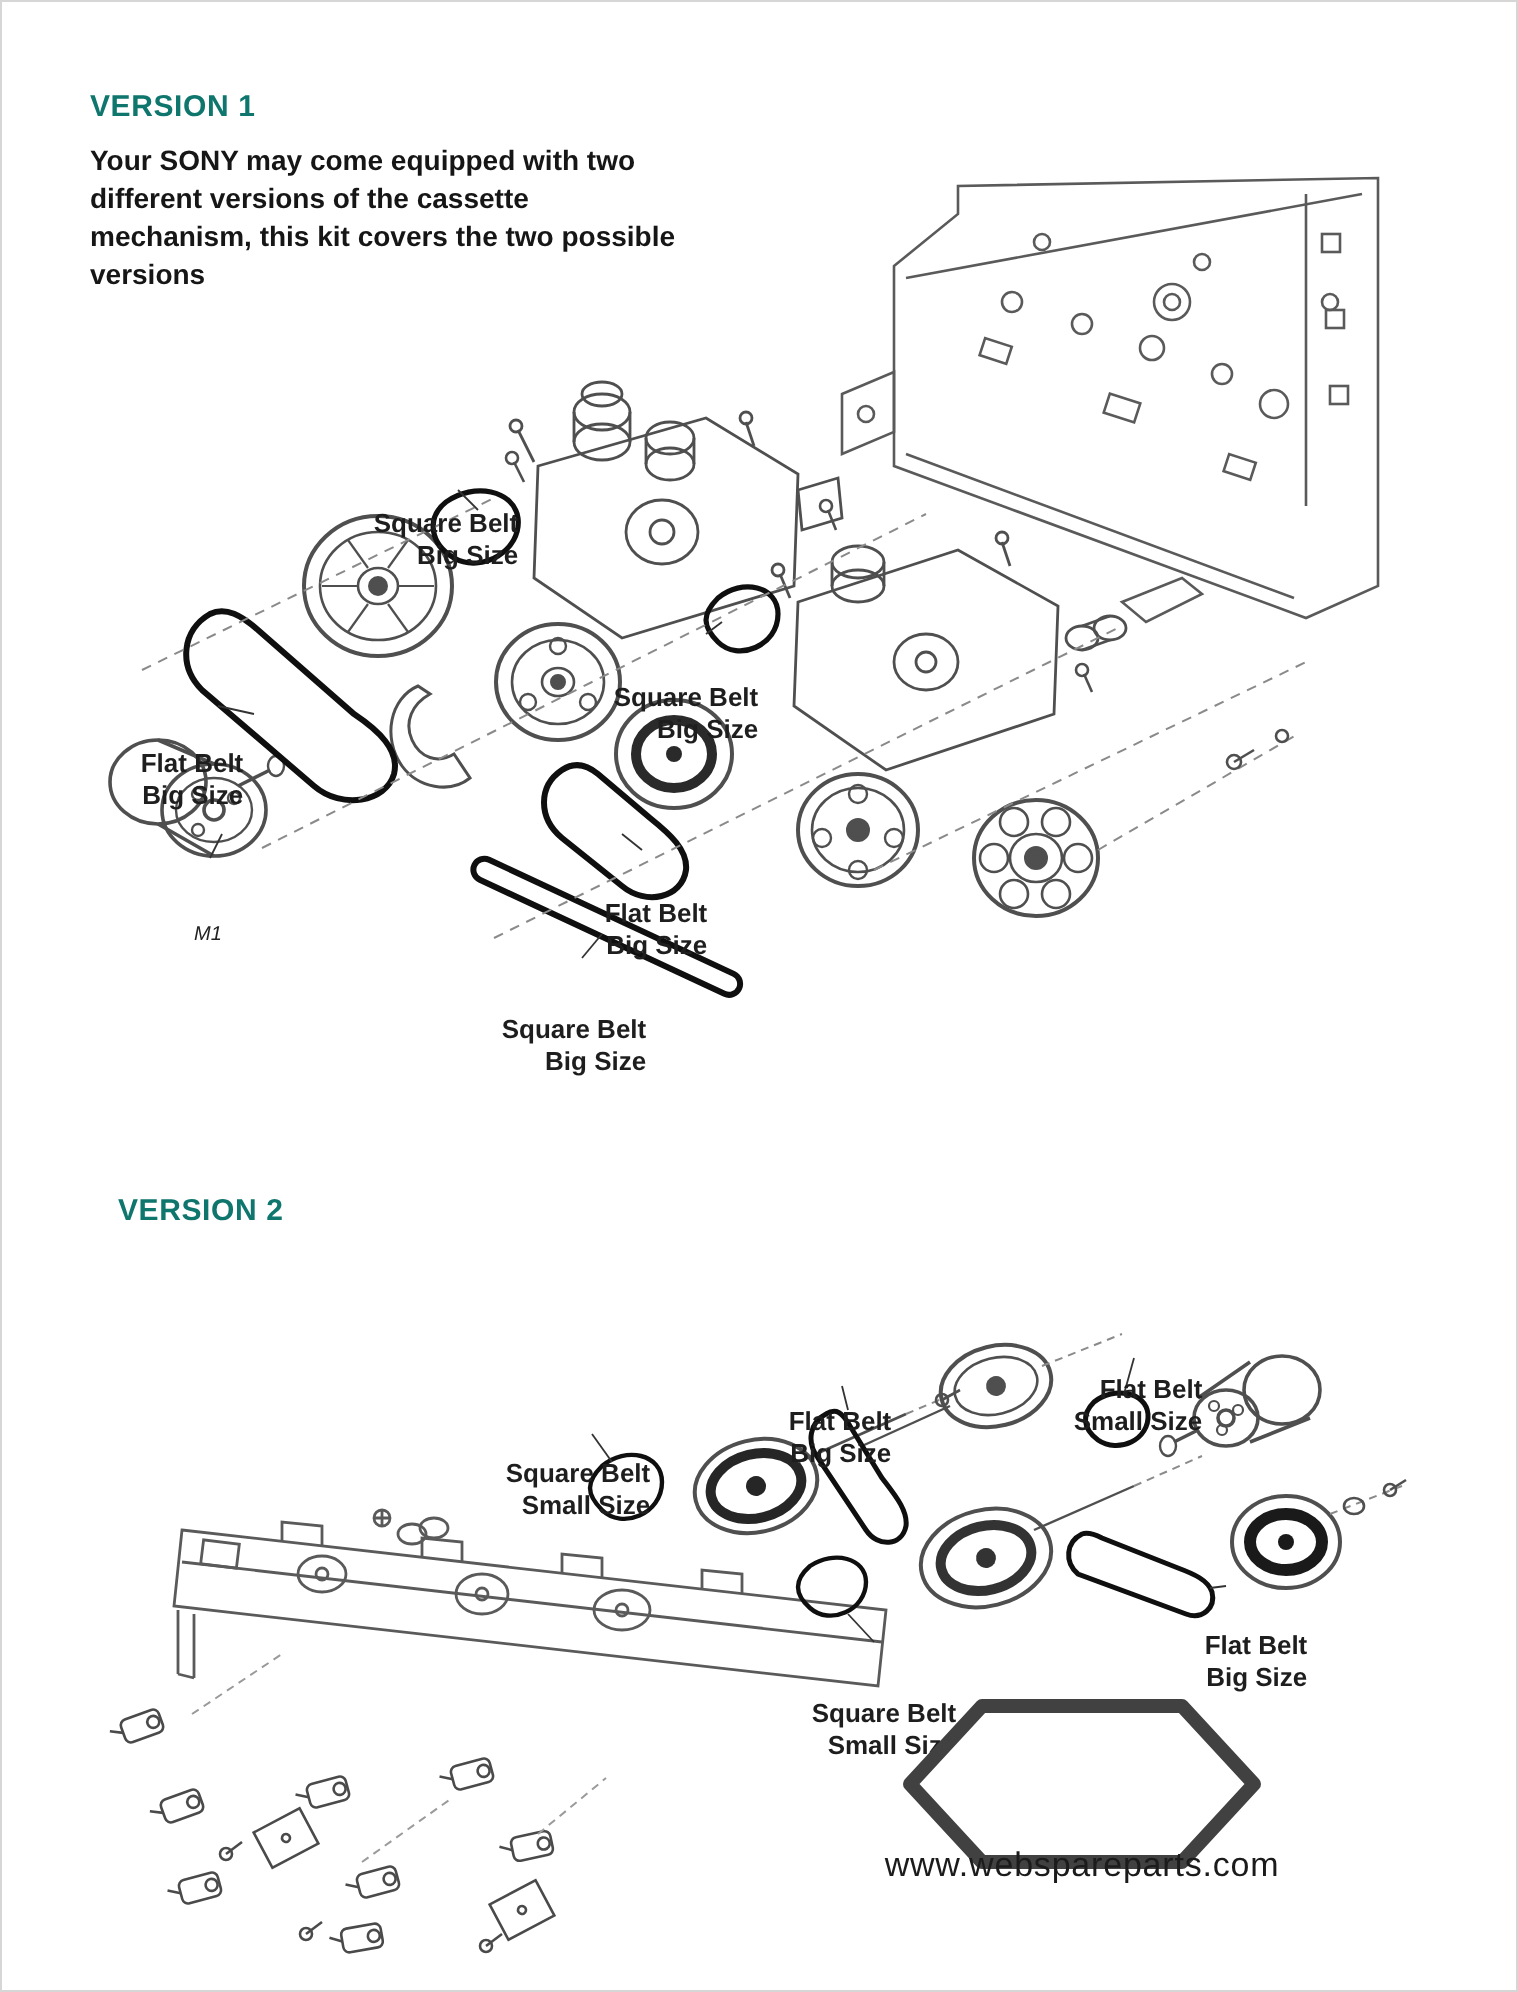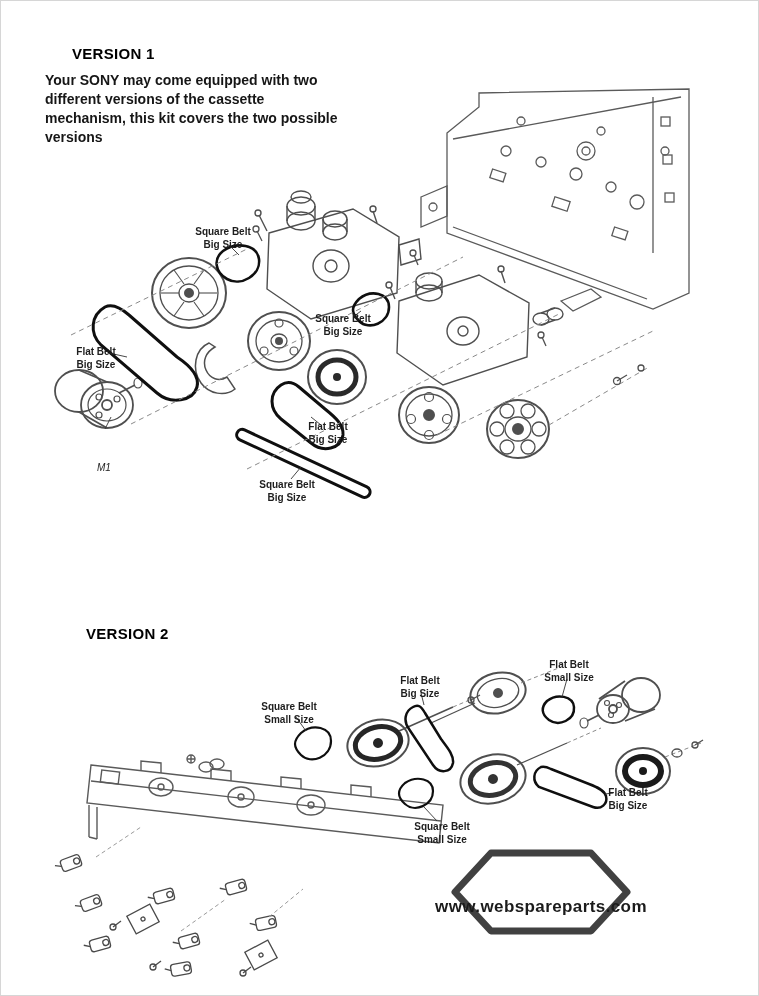--- a/index.html
+++ b/index.html
@@ -7,7 +7,7 @@
   body { font-family:"Liberation Sans", sans-serif; }
   .page { position:relative; width:759px; height:996px; background:#ffffff; overflow:hidden; border:1px solid #d6d6d6; }
   .art { position:absolute; left:0; top:0; }
-  .heading { position:absolute; font-size:15px; font-weight:bold; color:#000000; letter-spacing:.3px;margin-left:27px; }
+  .heading { position:absolute; font-size:15px; font-weight:bold; color:#0f766e; letter-spacing:.3px; }
   .v1-heading { left:44px; top:44px; }
   .v2-heading { left:58px; top:624px; }
   .desc { position:absolute; left:44px; top:70px; width:304px; font-size:14px; font-weight:bold; color:#161616; line-height:19px; }

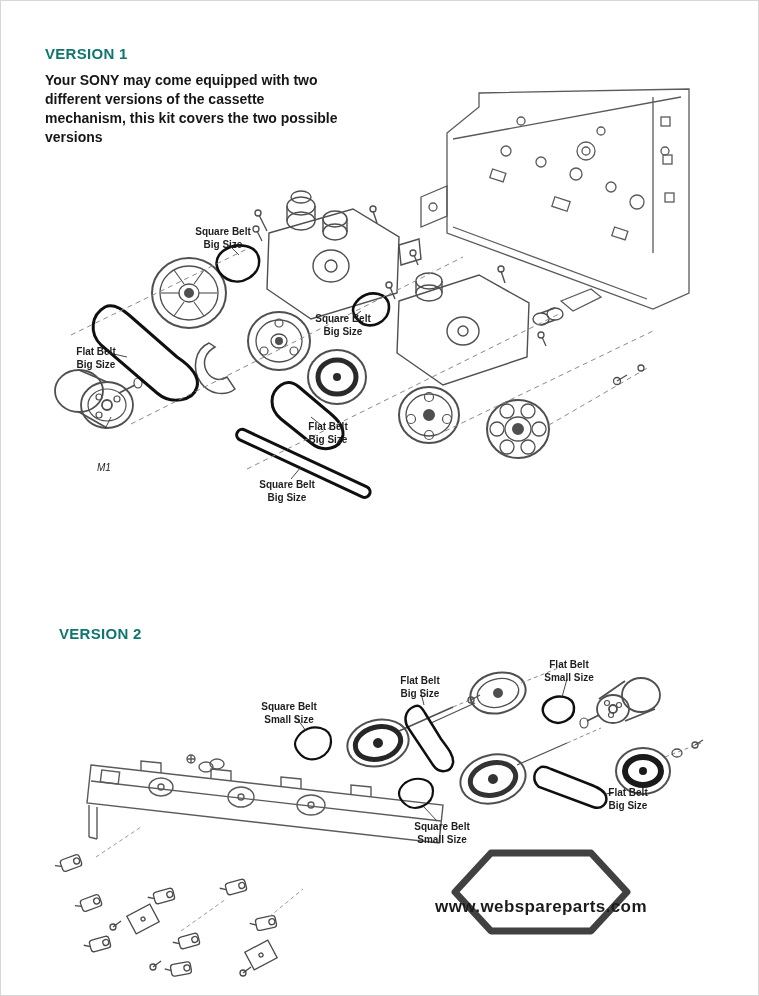--- a/index.html
+++ b/index.html
@@ -11,7 +11,7 @@
   .v1-heading { left:44px; top:44px; }
   .v2-heading { left:58px; top:624px; }
   .desc { position:absolute; left:44px; top:70px; width:304px; font-size:14px; font-weight:bold; color:#161616; line-height:19px; }
-  .plabel { position:absolute; transform:translateX(-50%); font-size:10px; font-weight:bold; color:#1e1e1e; text-align:center; line-height:1.25; white-space:pre-line; }
+  .plabel { position:absolute; transform:translateX(-50%); font-size:13px; font-weight:bold; color:#1e1e1e; text-align:right; line-height:1.25; white-space:pre-line;margin-top:28px; }
   .m1-label { position:absolute; font-size:10px; font-style:italic; color:#222; }
   .logo-wrap { position:absolute; left:448px; top:846px; width:184px; height:90px; }
   .logo-hex { position:absolute; left:0; top:0; }

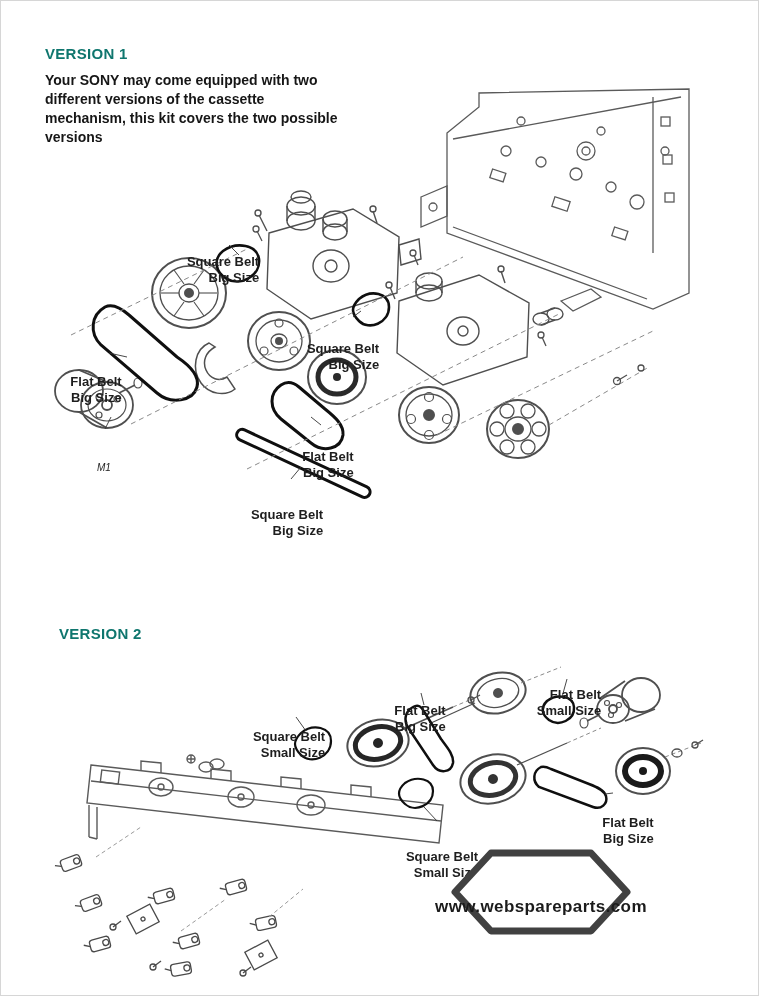--- a/index.html
+++ b/index.html
@@ -9,7 +9,7 @@
   .art { position:absolute; left:0; top:0; }
   .heading { position:absolute; font-size:15px; font-weight:bold; color:#0f766e; letter-spacing:.3px; }
   .v1-heading { left:44px; top:44px; }
-  .v2-heading { left:58px; top:624px; }
+  .v2-heading { left:58px; top:596px; }
   .desc { position:absolute; left:44px; top:70px; width:304px; font-size:14px; font-weight:bold; color:#161616; line-height:19px; }
   .plabel { position:absolute; transform:translateX(-50%); font-size:13px; font-weight:bold; color:#1e1e1e; text-align:right; line-height:1.25; white-space:pre-line;margin-top:28px; }
   .m1-label { position:absolute; font-size:10px; font-style:italic; color:#222; }

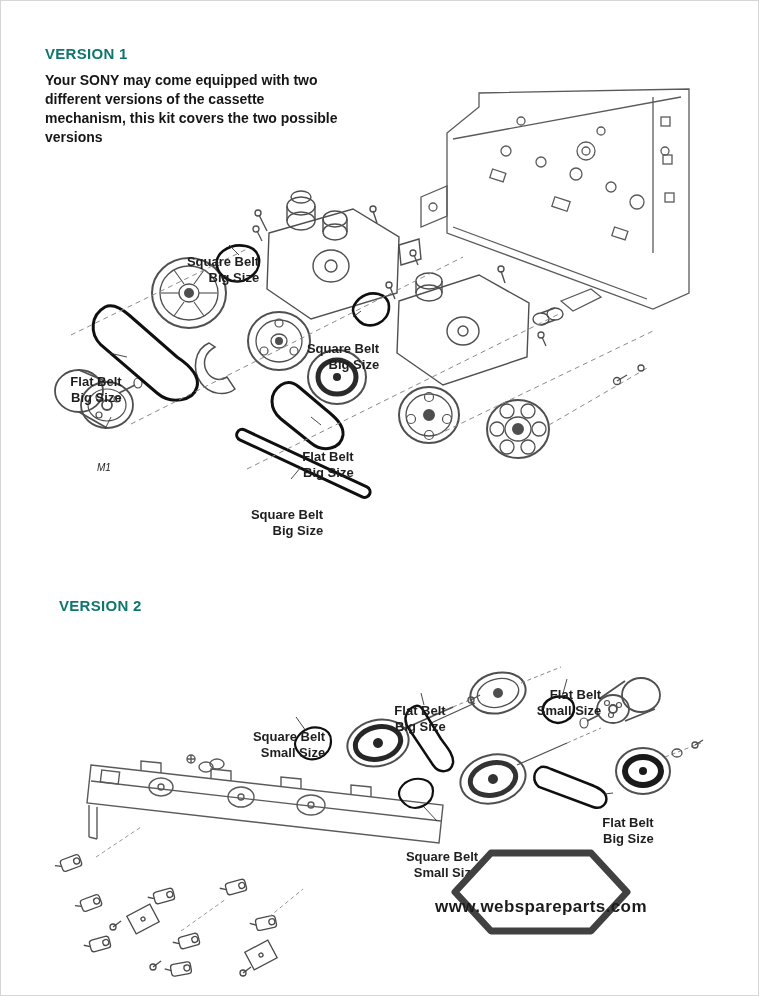--- a/index.html
+++ b/index.html
@@ -16,7 +16,7 @@
   .logo-wrap { position:absolute; left:448px; top:846px; width:184px; height:90px; }
   .logo-hex { position:absolute; left:0; top:0; }
   .logo-text { position:absolute; left:50%; top:50%; transform:translate(-50%,-50%); font-size:21px; font-weight:bold; color:#3c3c3c; letter-spacing:.3px; white-space:nowrap; }
-  .site-url { position:absolute; left:540px; top:896px; transform:translateX(-50%); font-size:17px; font-weight:bold; color:#1b1b1b; letter-spacing:.4px; white-space:nowrap; }
+  .site-url { position:absolute; left:540px; top:922px; transform:translateX(-50%); font-size:17px; font-weight:normal; color:#1b1b1b; letter-spacing:.4px; white-space:nowrap; }
 </style>
 </head>
 <body>

